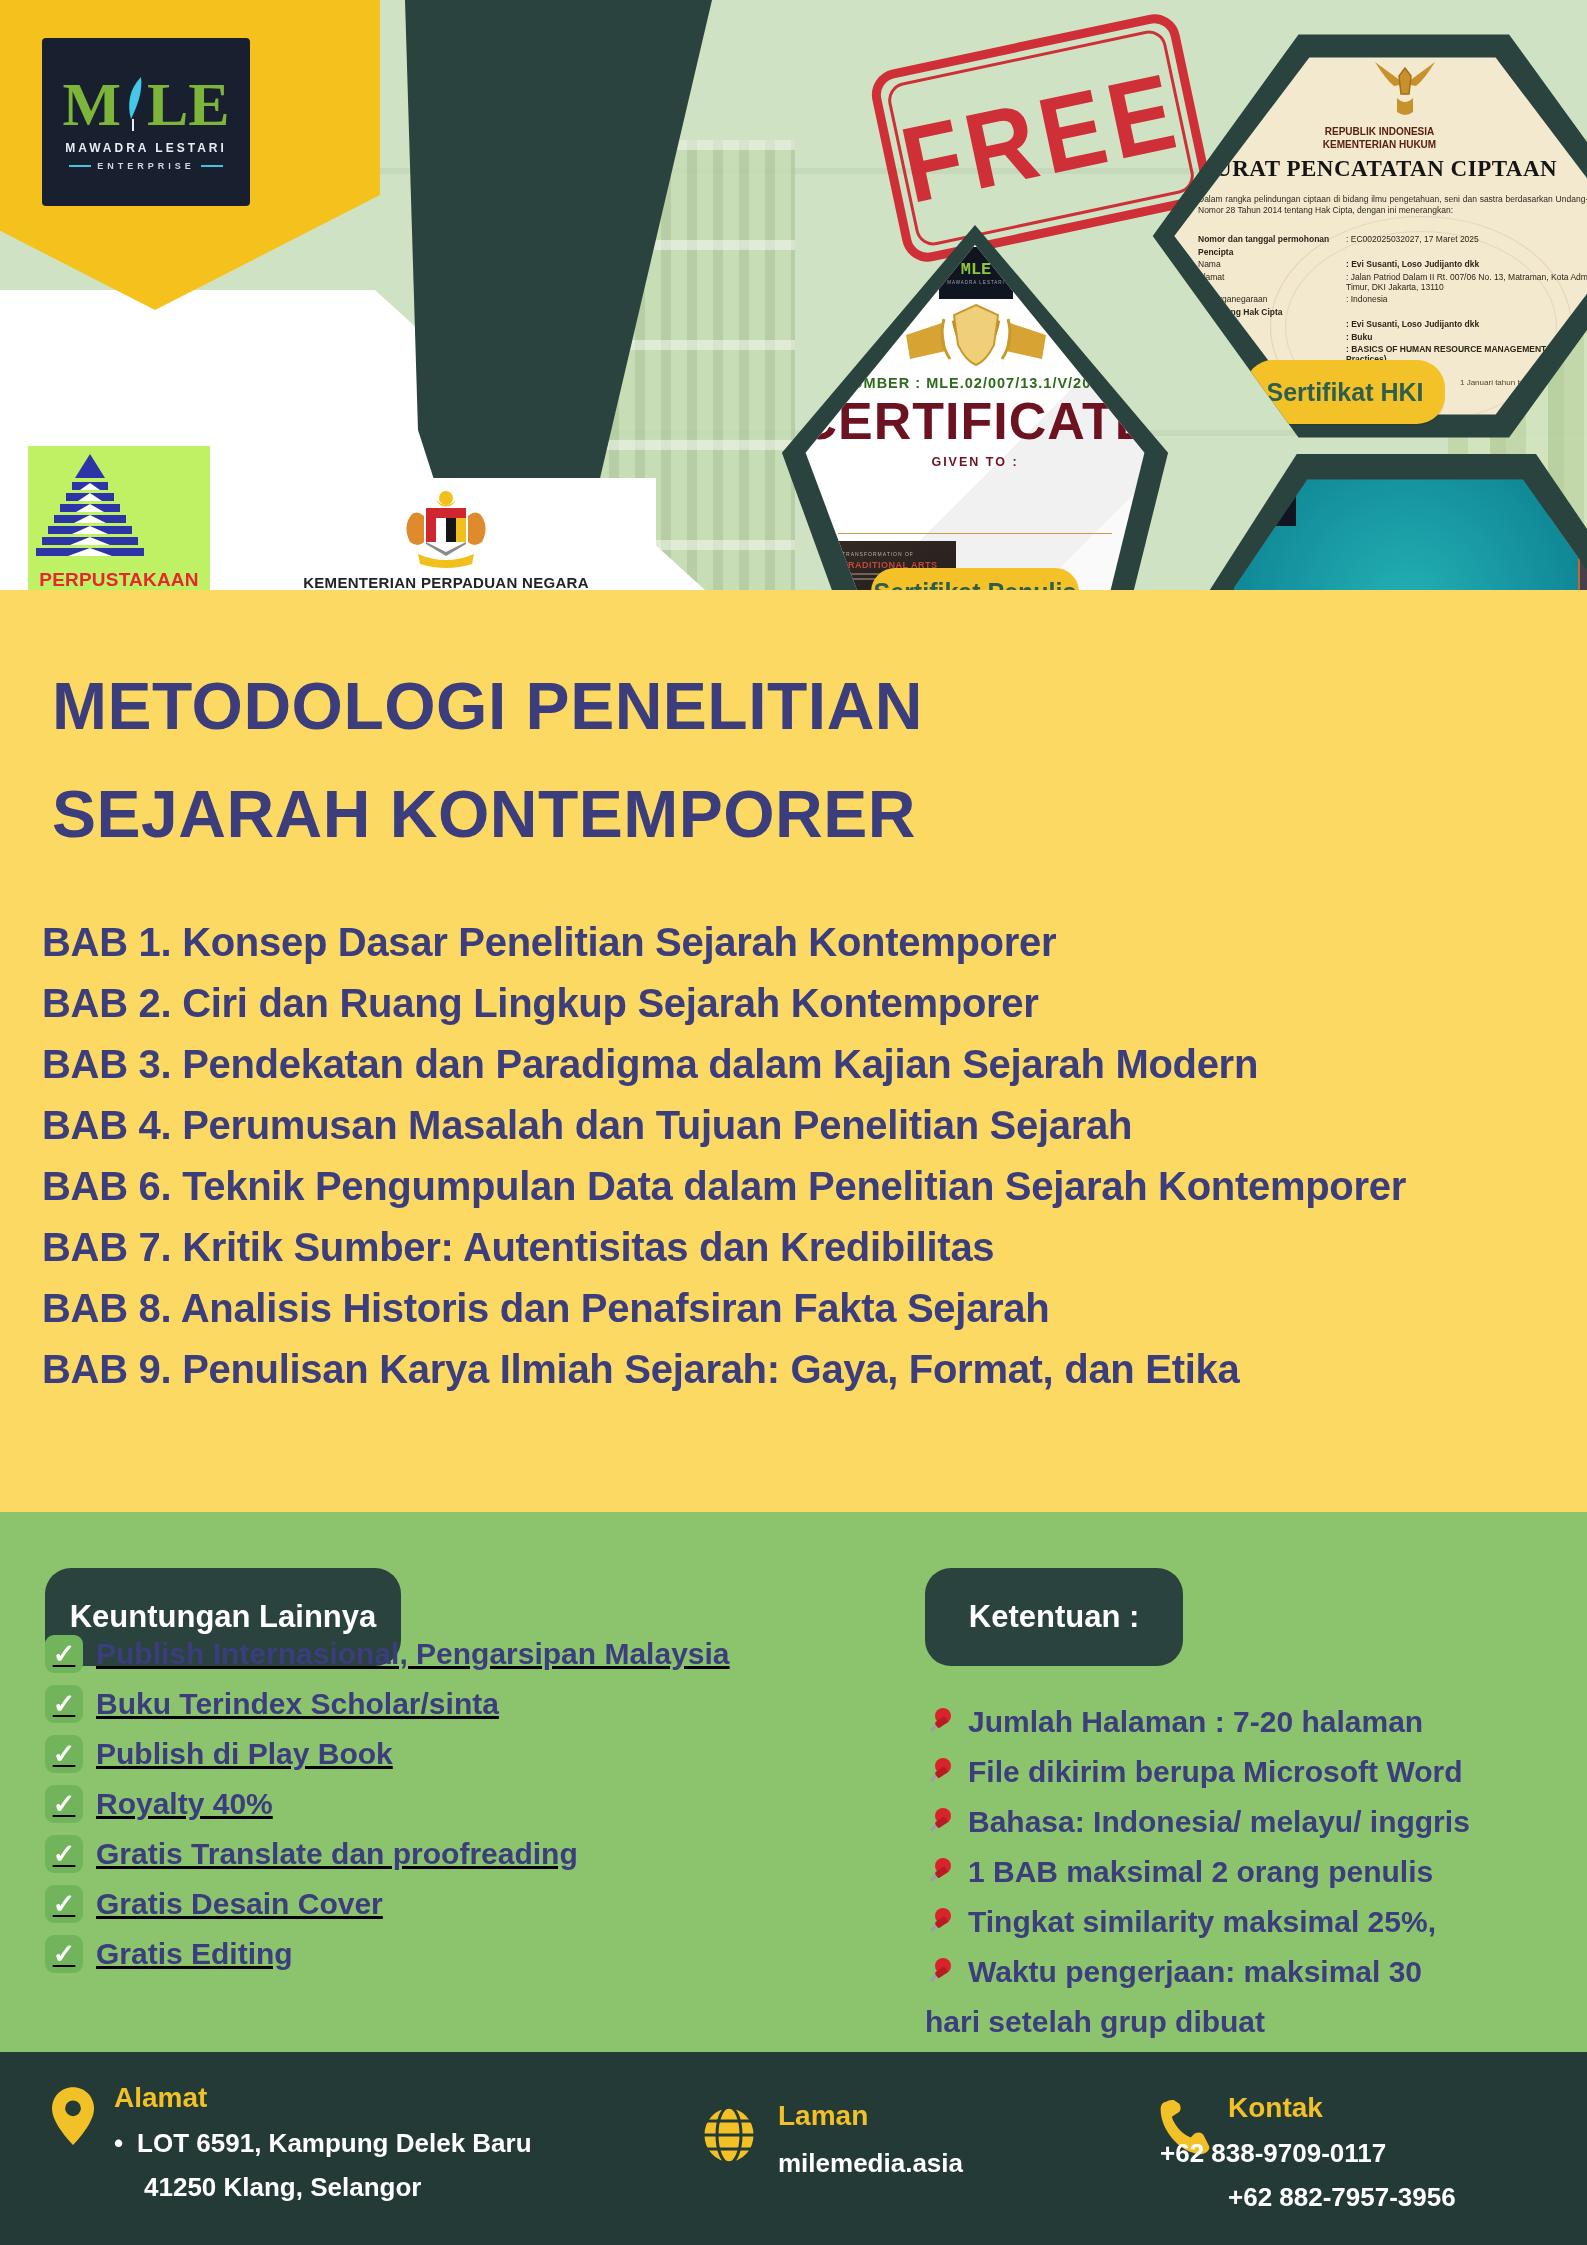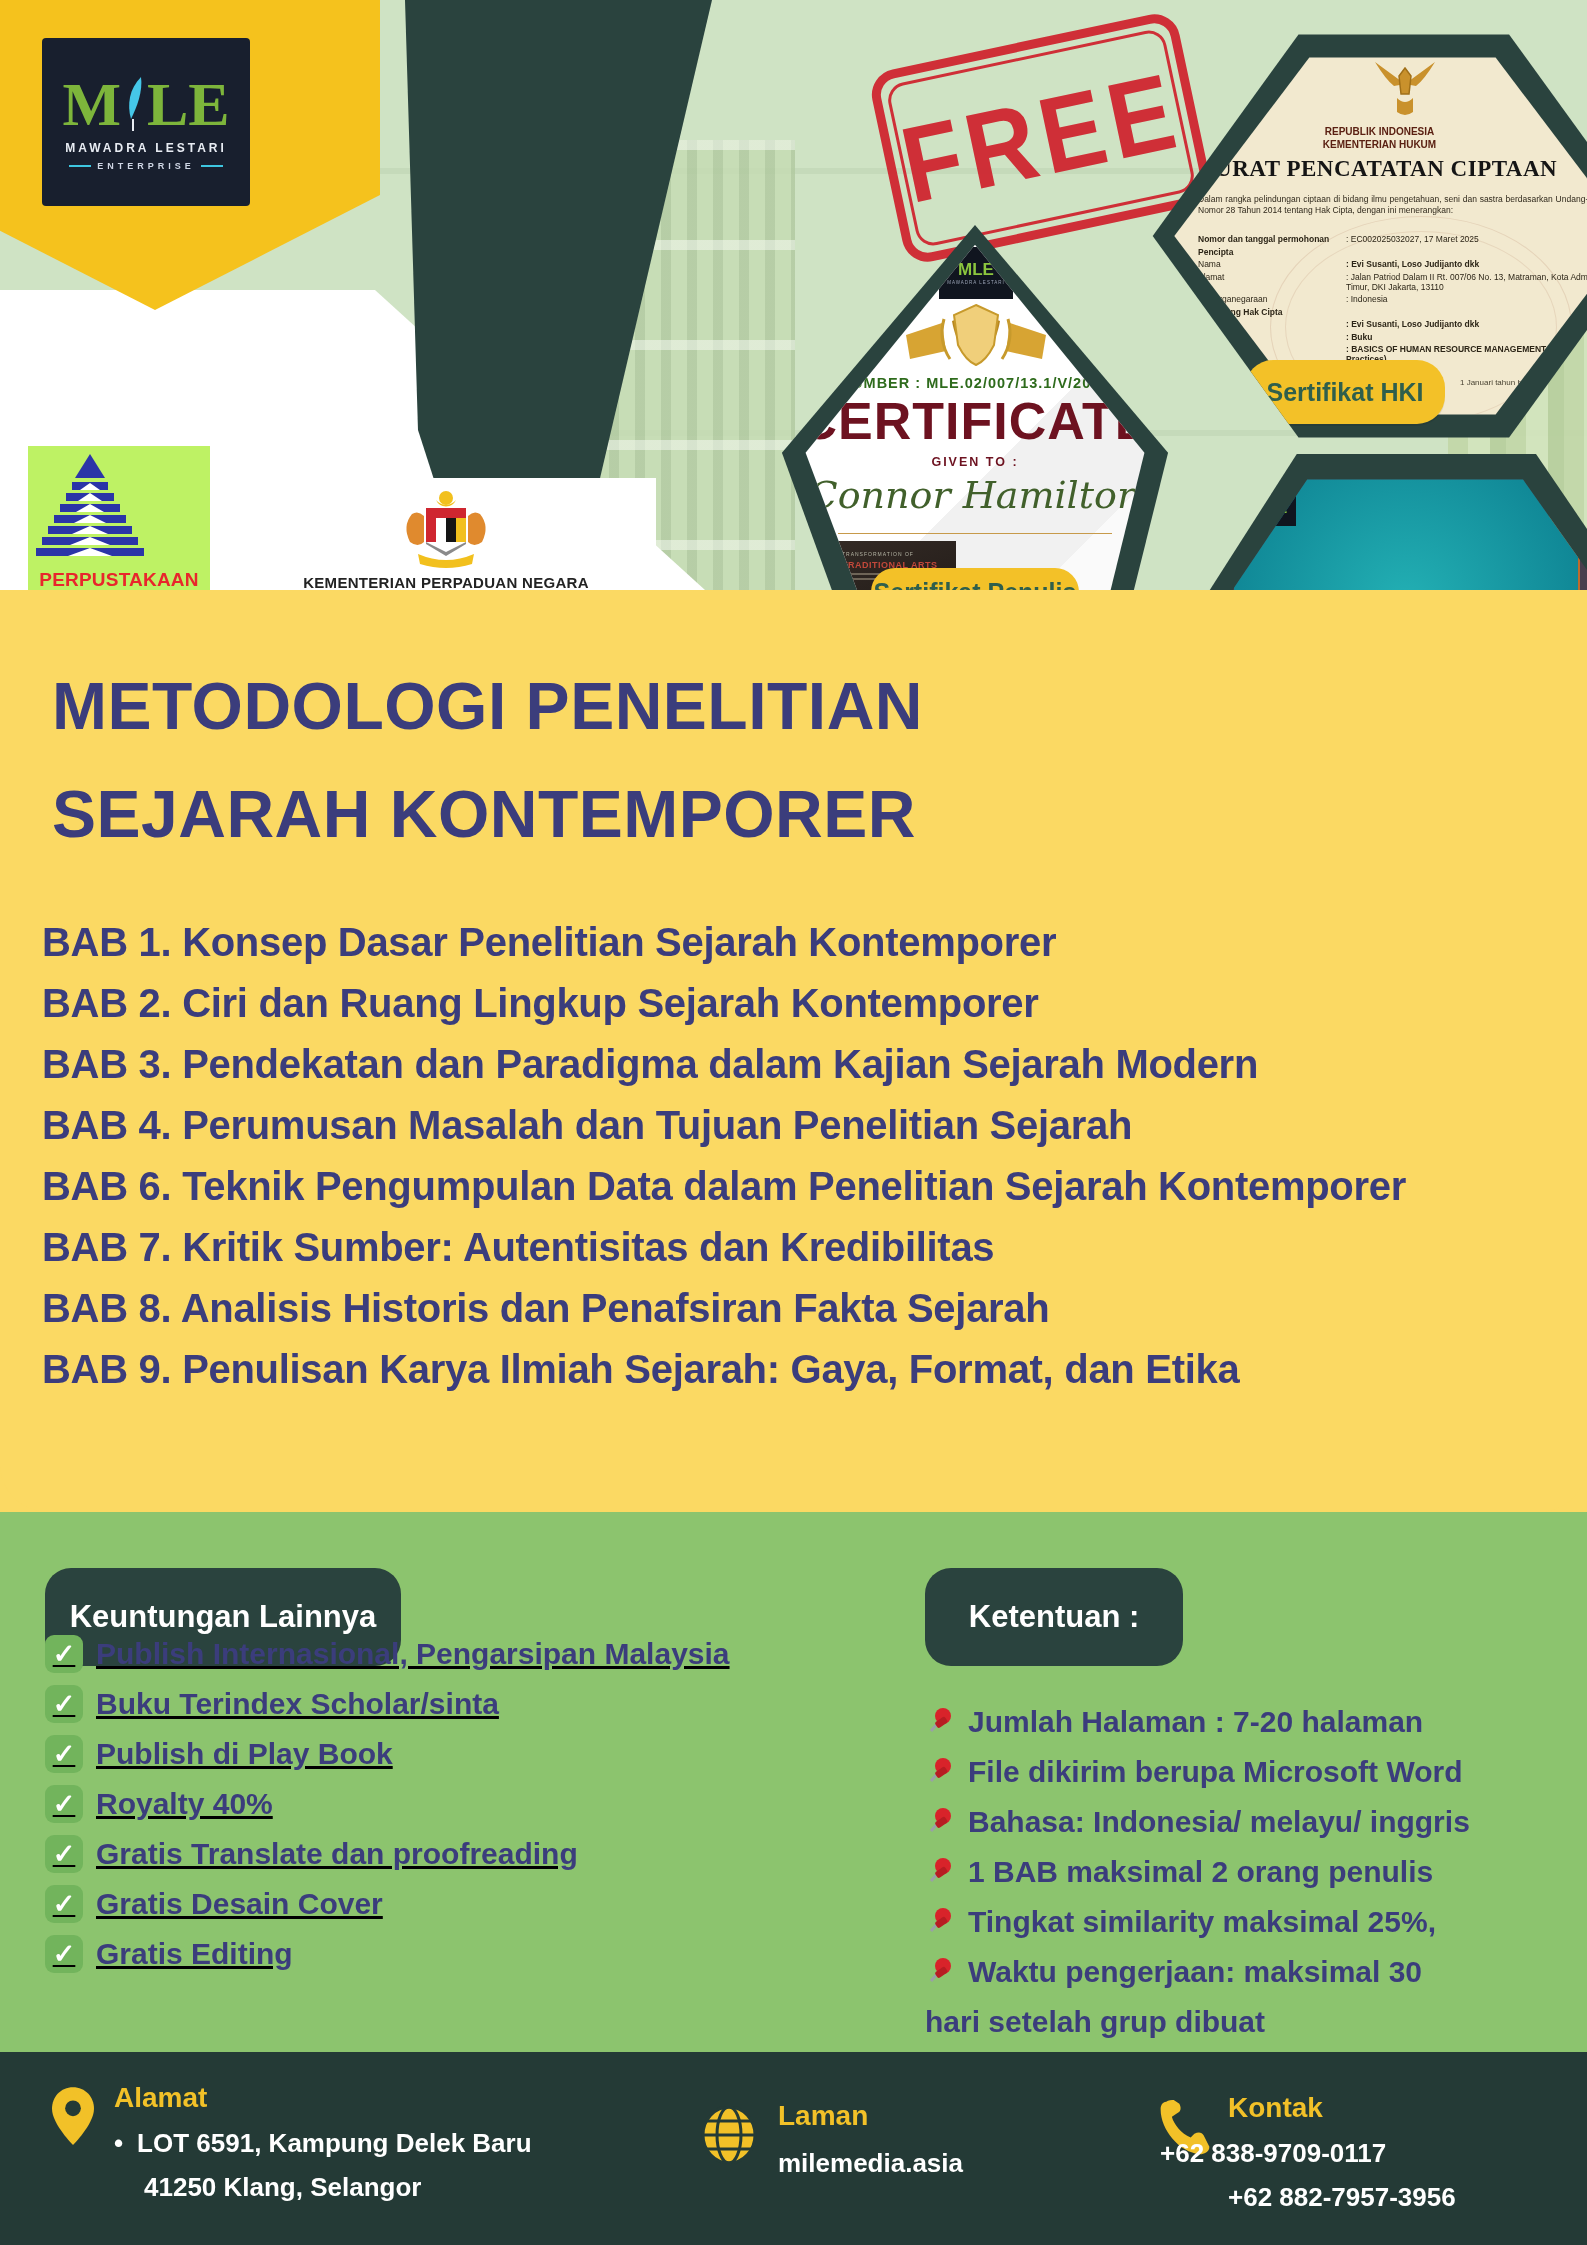--- a/index.html
+++ b/index.html
@@ -51,7 +51,7 @@
      clip-path:polygon(50% 4.5%,93% 52%,81.5% 94%,24.5% 94%,7% 52%);}
   .cert-mini{left:161px;top:22px;width:74px;height:52px;background:#10151f;
      display:flex;flex-direction:column;align-items:center;justify-content:center;gap:2px;}
-  .mini-acro{color:#8cc63e;font-family:Liberation Sans, sans-serif;font-weight:700;font-size:17px;line-height:1;}
+  .mini-acro{color:#8cc63e;font-family:Liberation Mono, monospace;font-weight:700;font-size:17px;line-height:1;}
   .mini-name{color:#9aa3b5;font-size:4.5px;letter-spacing:1px;}
   .cert-number{left:0;top:150px;width:100%;text-align:center;font-size:14.5px;font-weight:800;
      color:#2e6b1c;letter-spacing:1px;}

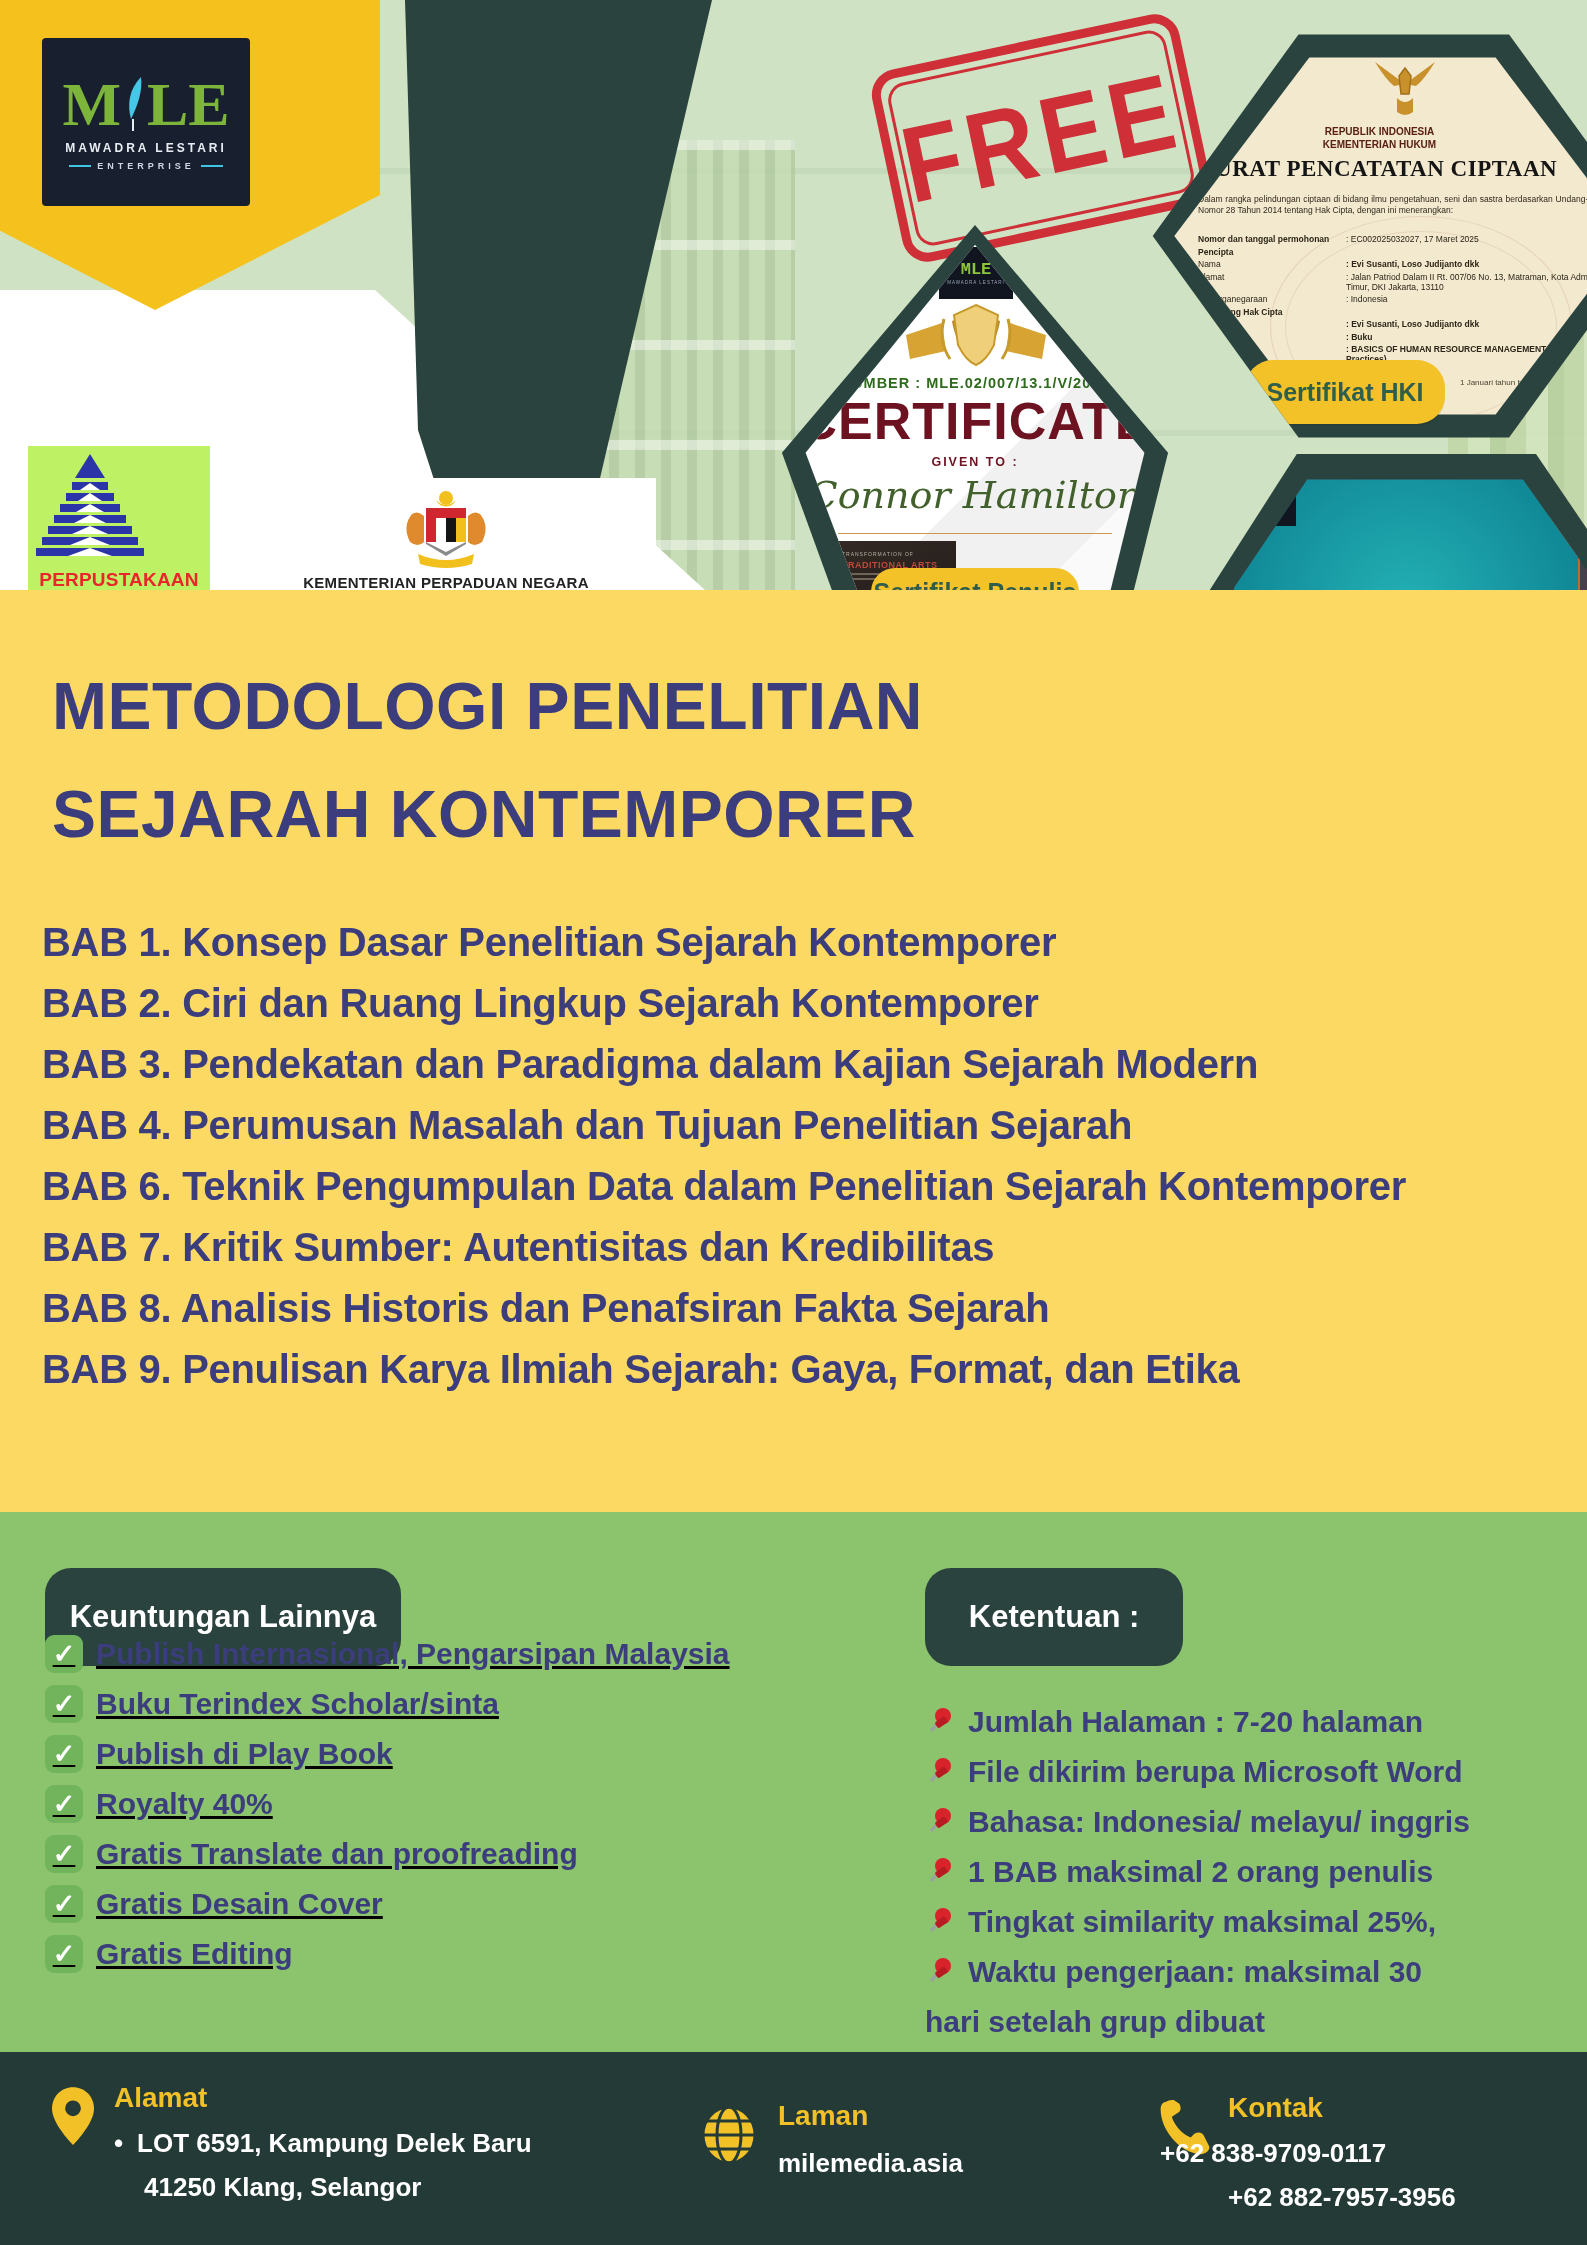--- a/index.html
+++ b/index.html
@@ -211,7 +211,6 @@
       <div class="abs cert-number">NUMBER : MLE.02/007/13.1/V/2025</div>
       <div class="abs cert-title">CERTIFICATE</div>
       <div class="abs cert-given">GIVEN TO :</div>
-      <div class="abs cert-name">Connor Hamilton</div>
       <div class="abs cert-divider"></div>
       <div class="abs cert-book">
         <span class="t1">TRANSFORMATION OF</span>

